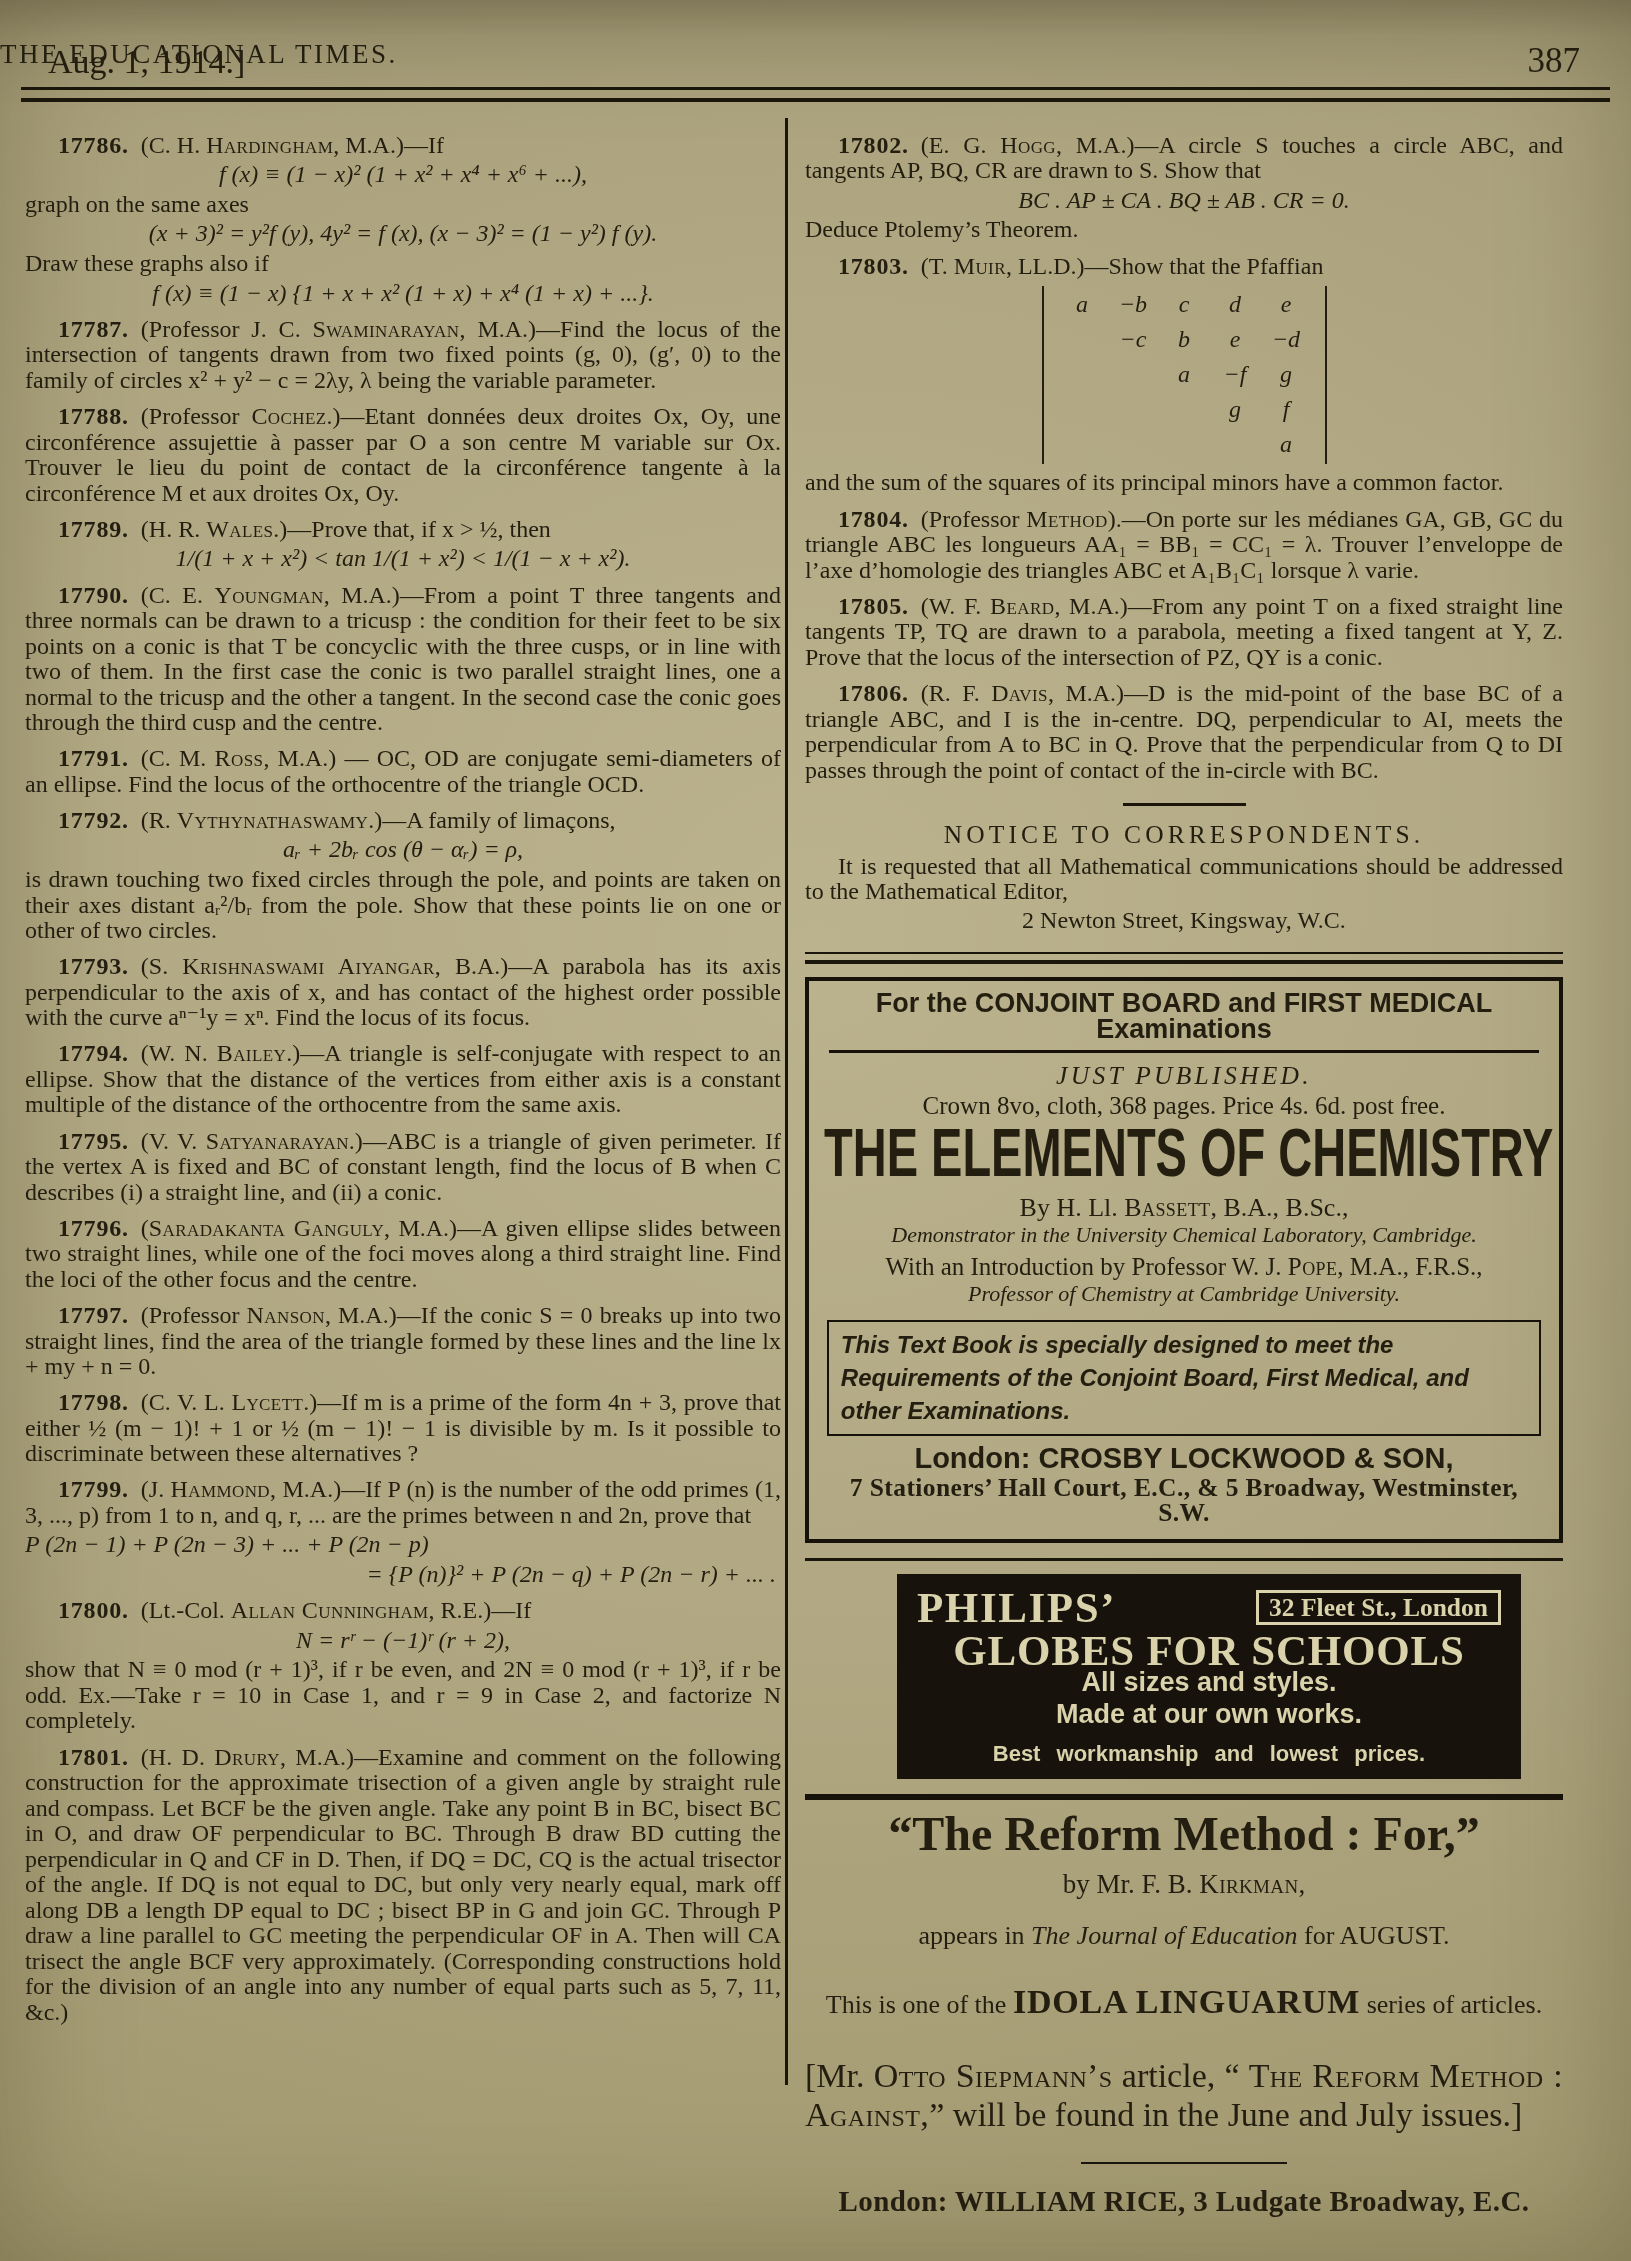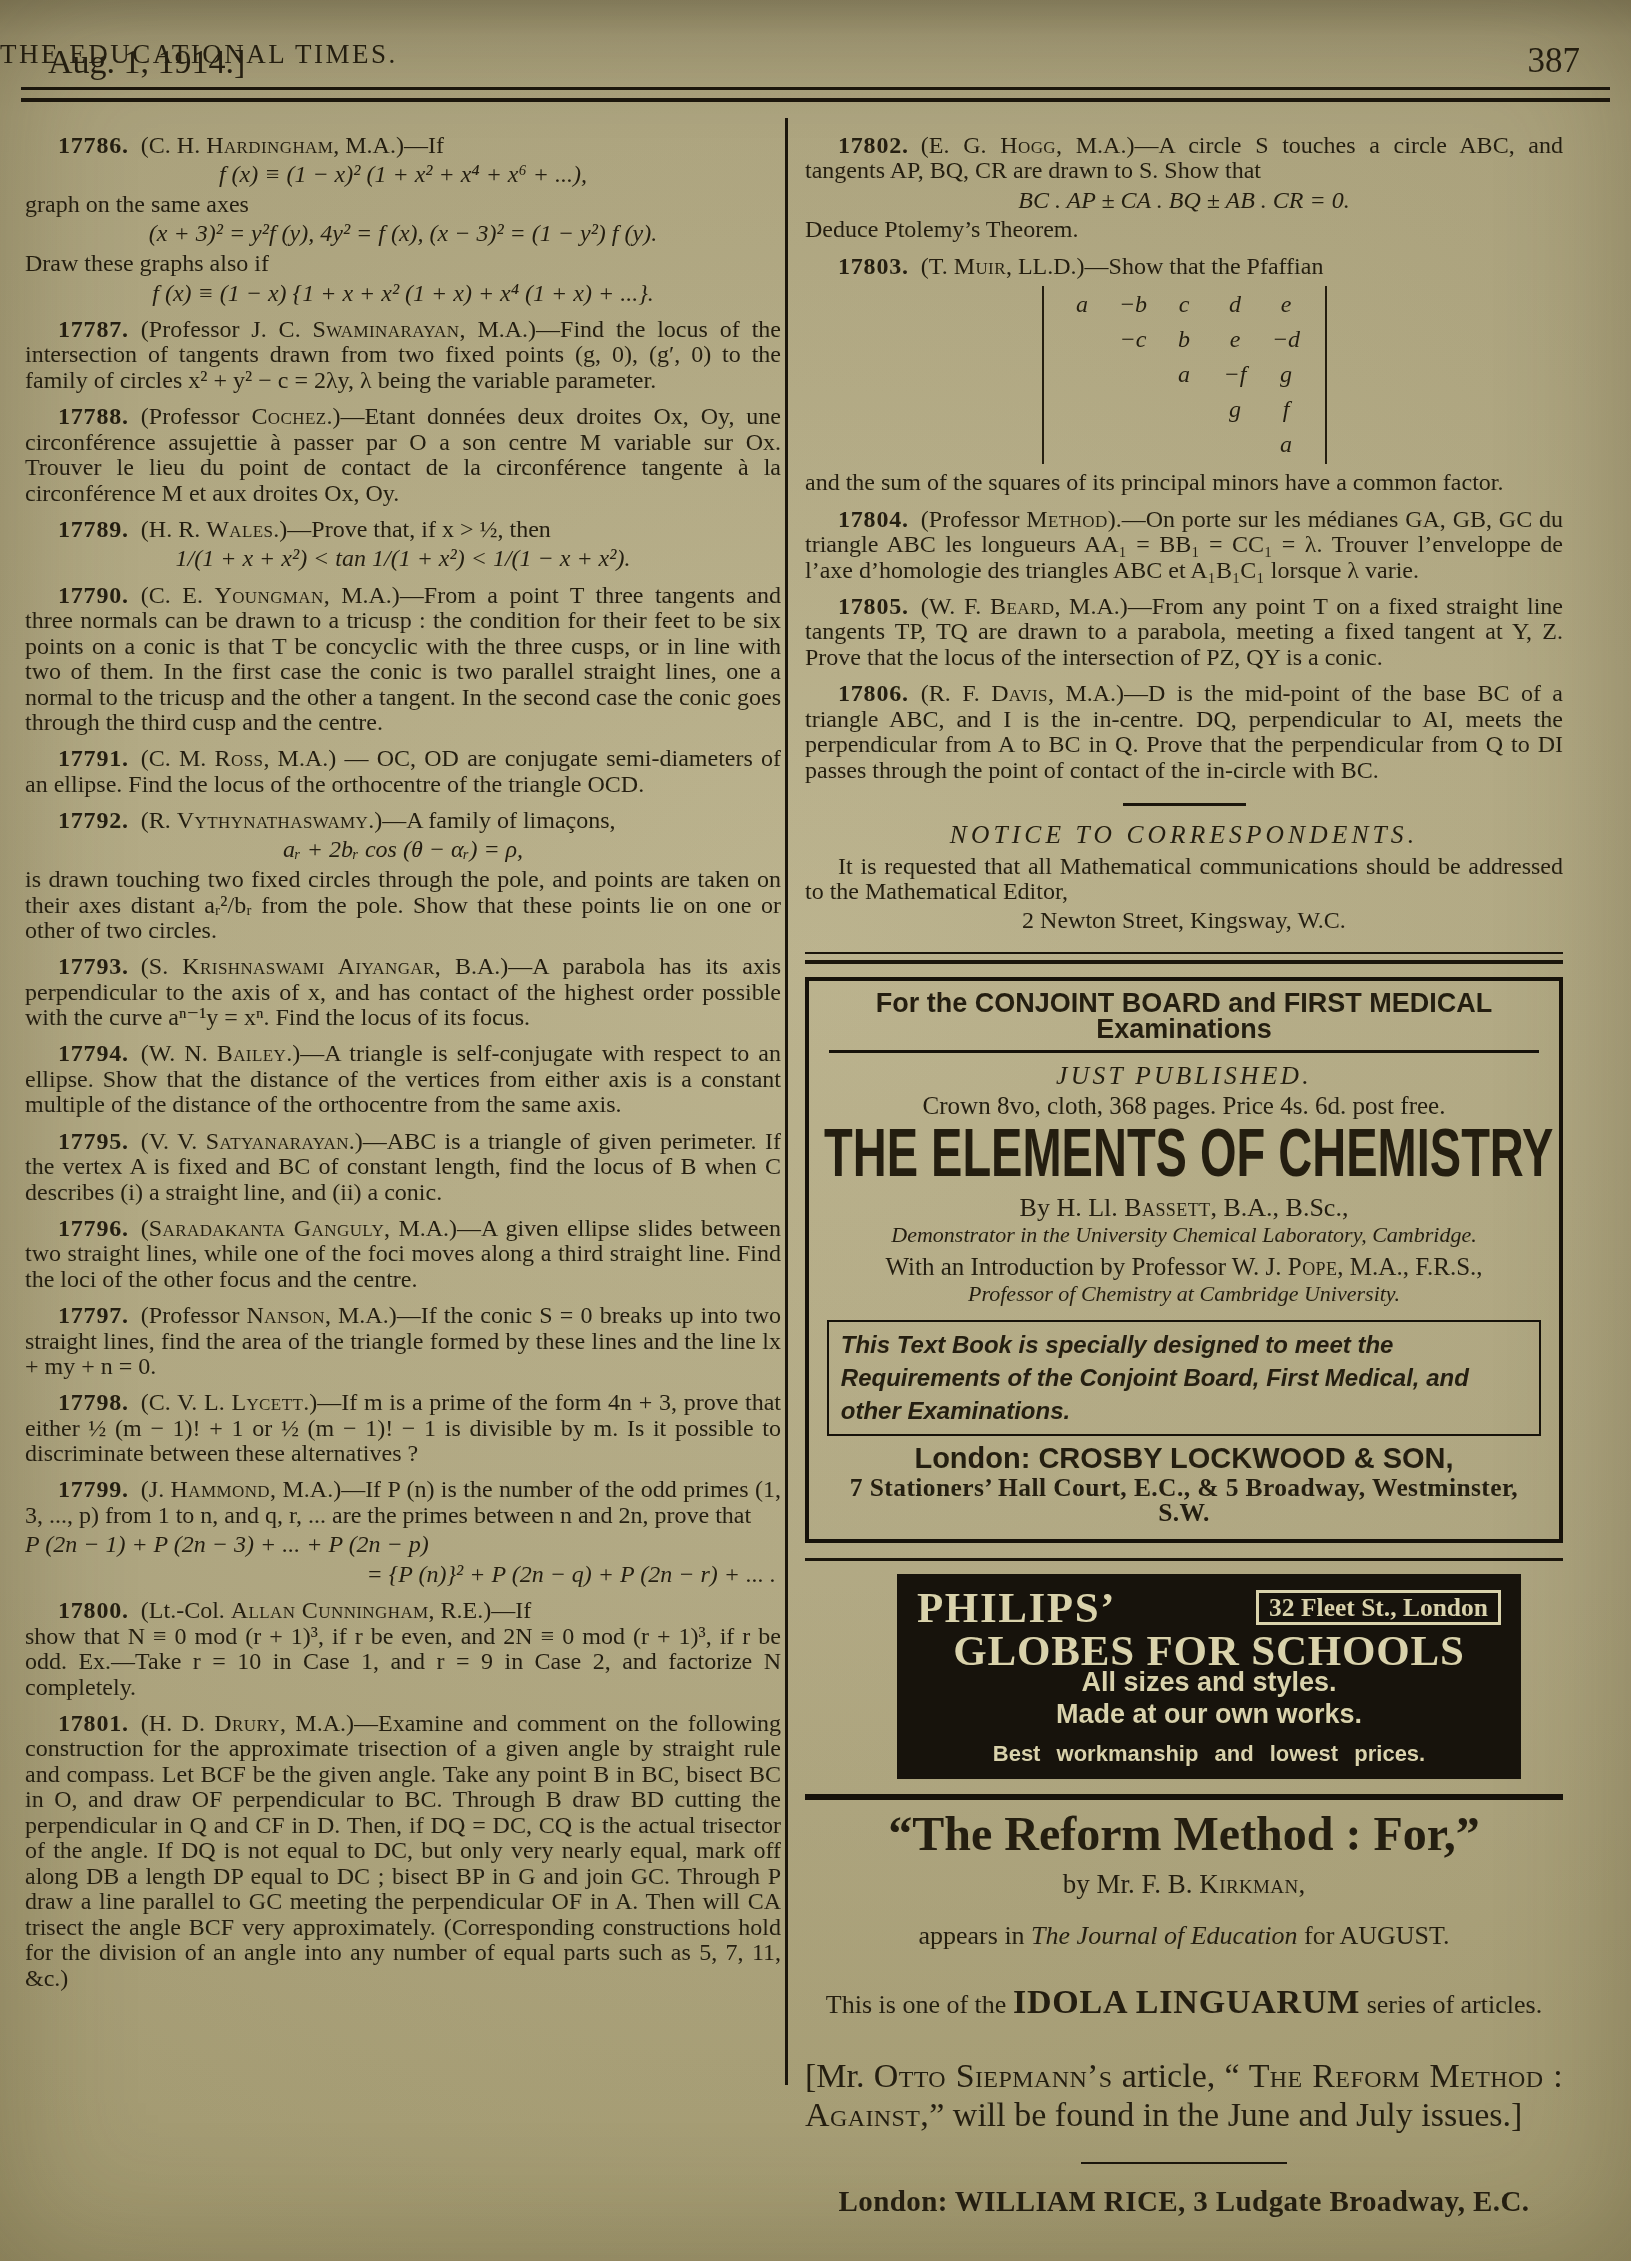--- a/index.html
+++ b/index.html
@@ -36,7 +36,7 @@
   .mcell{display:inline-block;width:51px;text-align:center;font-style:italic;}
   
   .end-rule{width:123px;height:2.5px;background:#1b160c;margin:20px auto 16.4px;}
-  .notice-head{text-align:center;font-size:25.5px;letter-spacing:4.1px;margin:0 0 6.6px;font-style:italic;}
+  .notice-head{text-align:center;font-size:25.5px;letter-spacing:4.1px;margin:0 0 6.6px;}
   .notice-body{margin:0;text-indent:33px;text-align:justify;}
   .notice-addr{margin:3.3px 0 0;text-align:center;}
   .rule-double2{height:6.6px;border-top:2.5px solid #1b160c;border-bottom:4.1px solid #1b160c;margin:18px 0 0;}

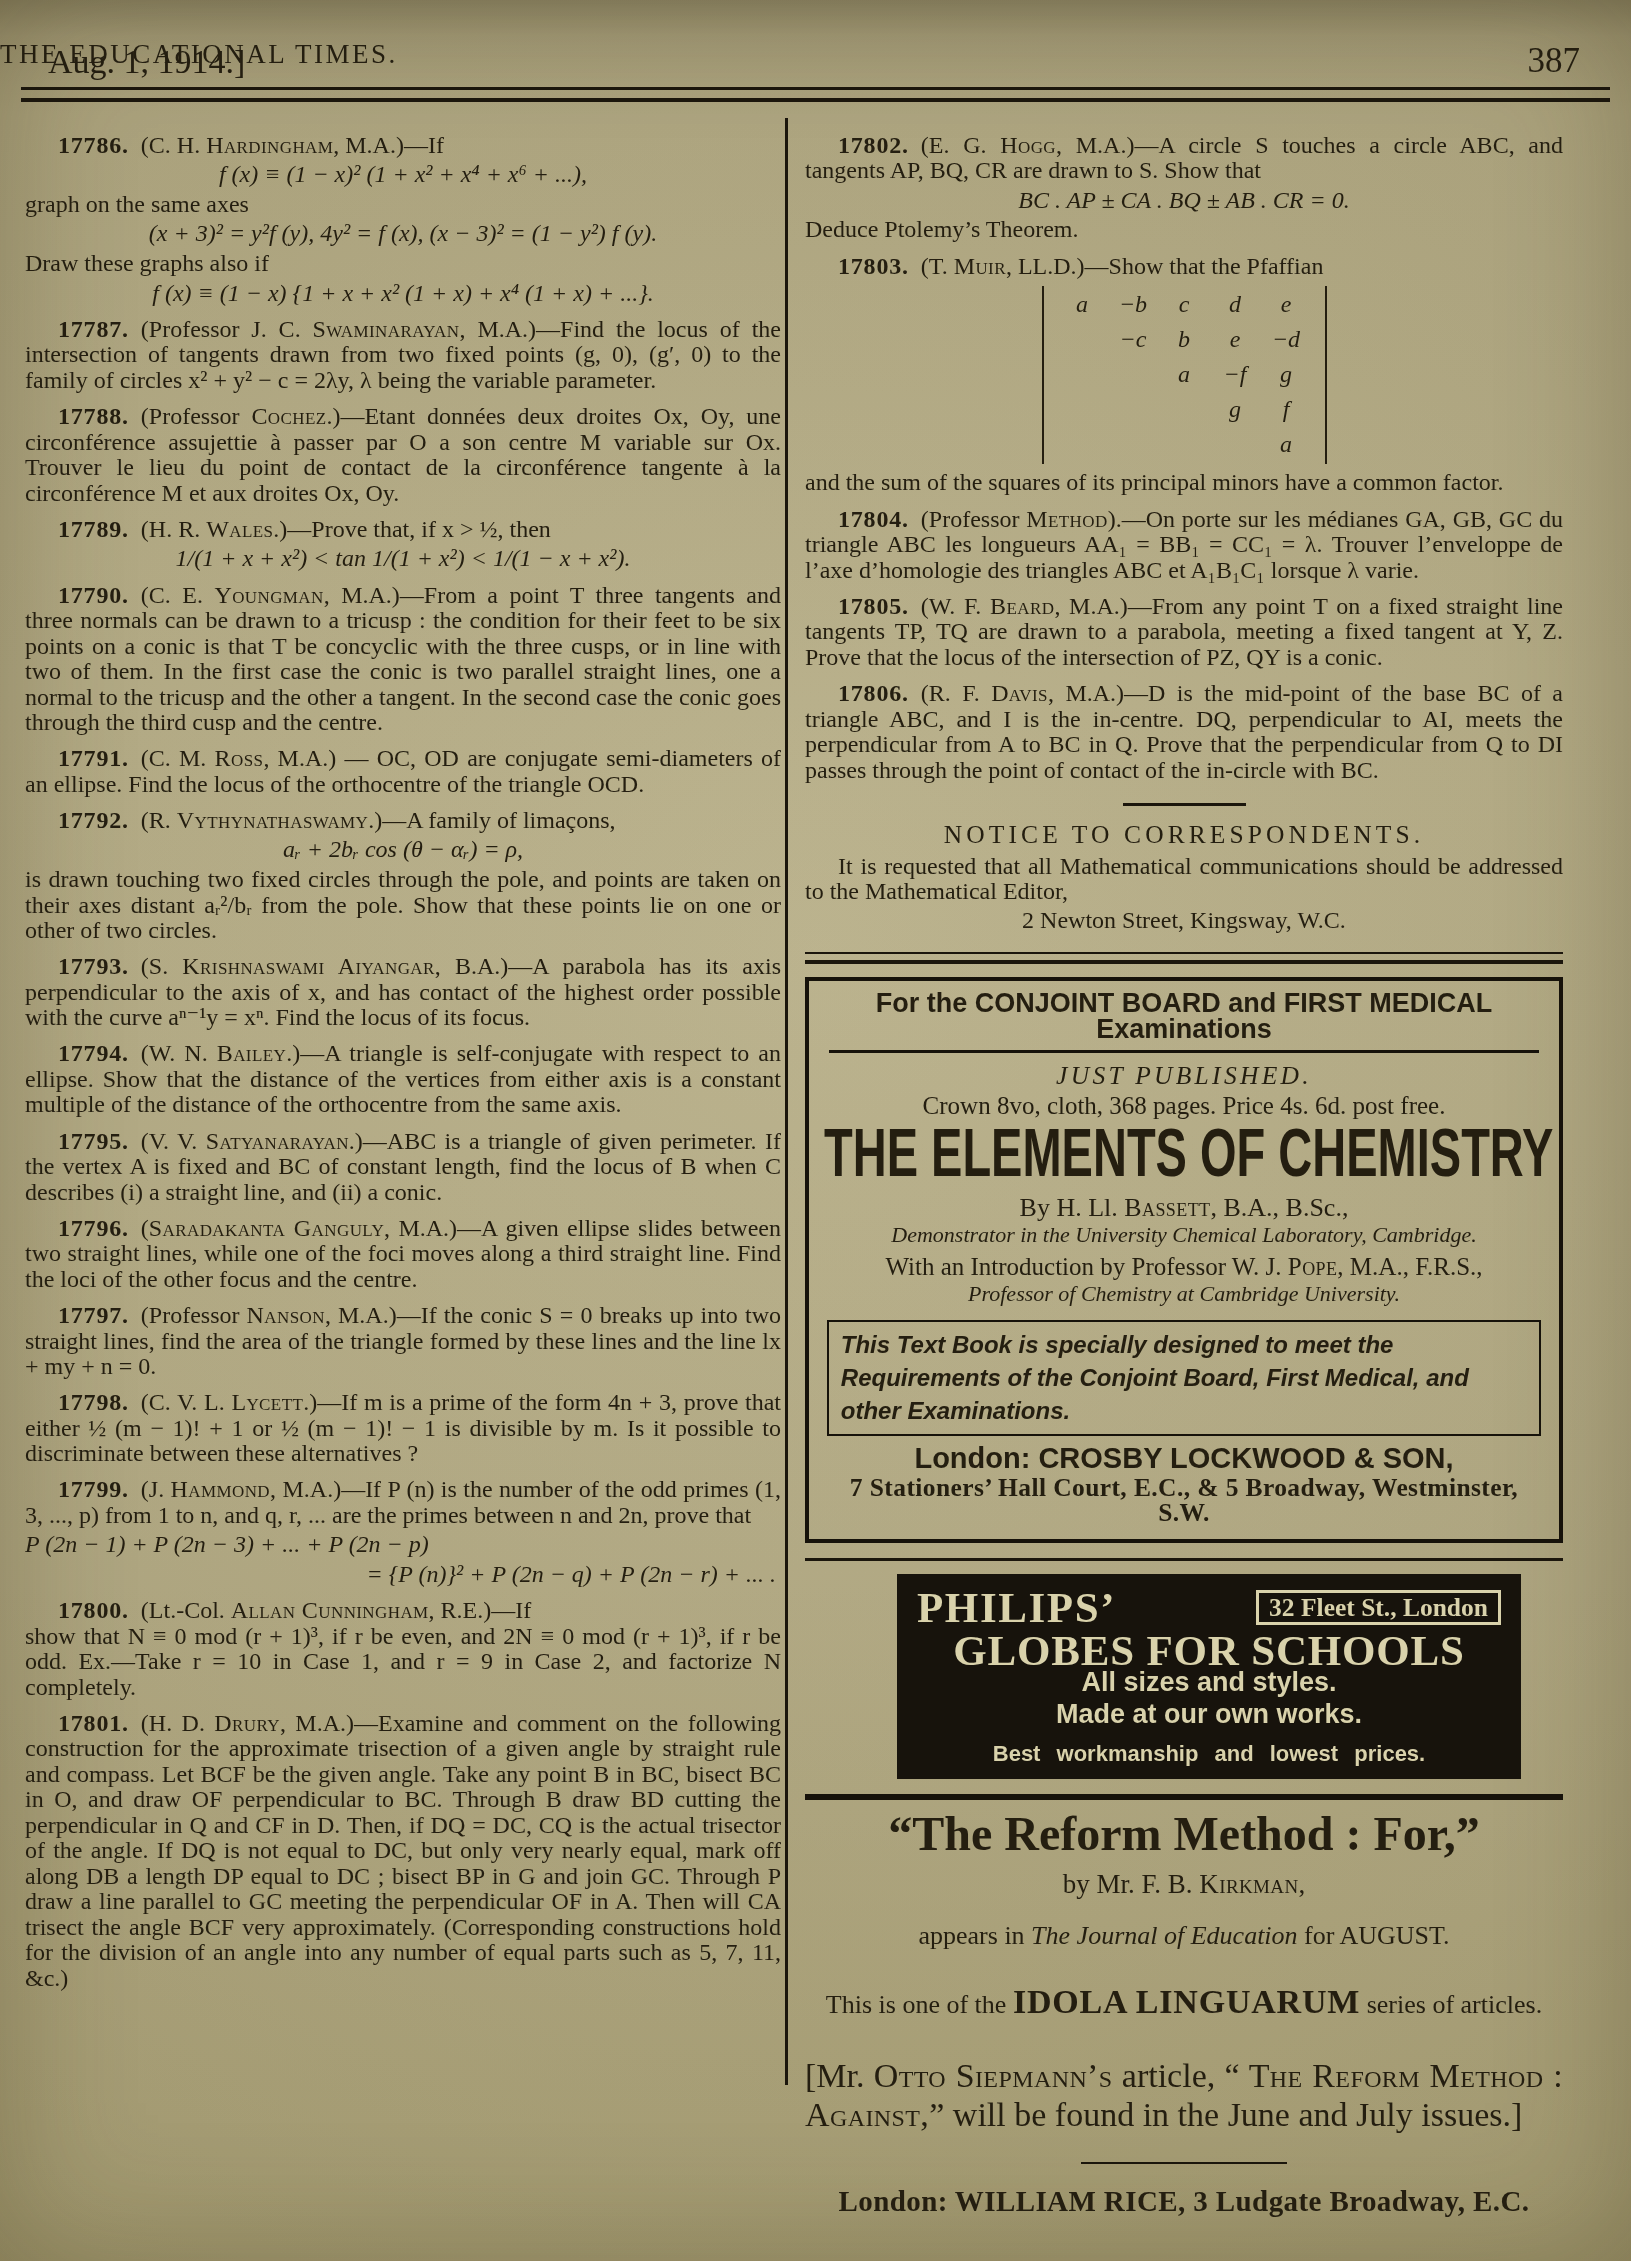--- a/index.html
+++ b/index.html
@@ -143,6 +143,7 @@
     </div>
     <div class="problem">
       <p class="phead"><span class="pnum">17800.</span> <span>(Lt.-Col. </span><span class="sc">Allan Cunningham</span><span>, R.E.)—If</span></p>
+      <div class="formula">N = rʳ − (−1)ʳ (r + 2),</div>
       <p class="pcont">show that N ≡ 0 mod (r + 1)³, if r be even, and 2N ≡ 0 mod (r + 1)³, if r be odd.  Ex.—Take r = 10 in Case 1, and r = 9 in Case 2, and factorize N completely.</p>
     </div>
     <div class="problem">

